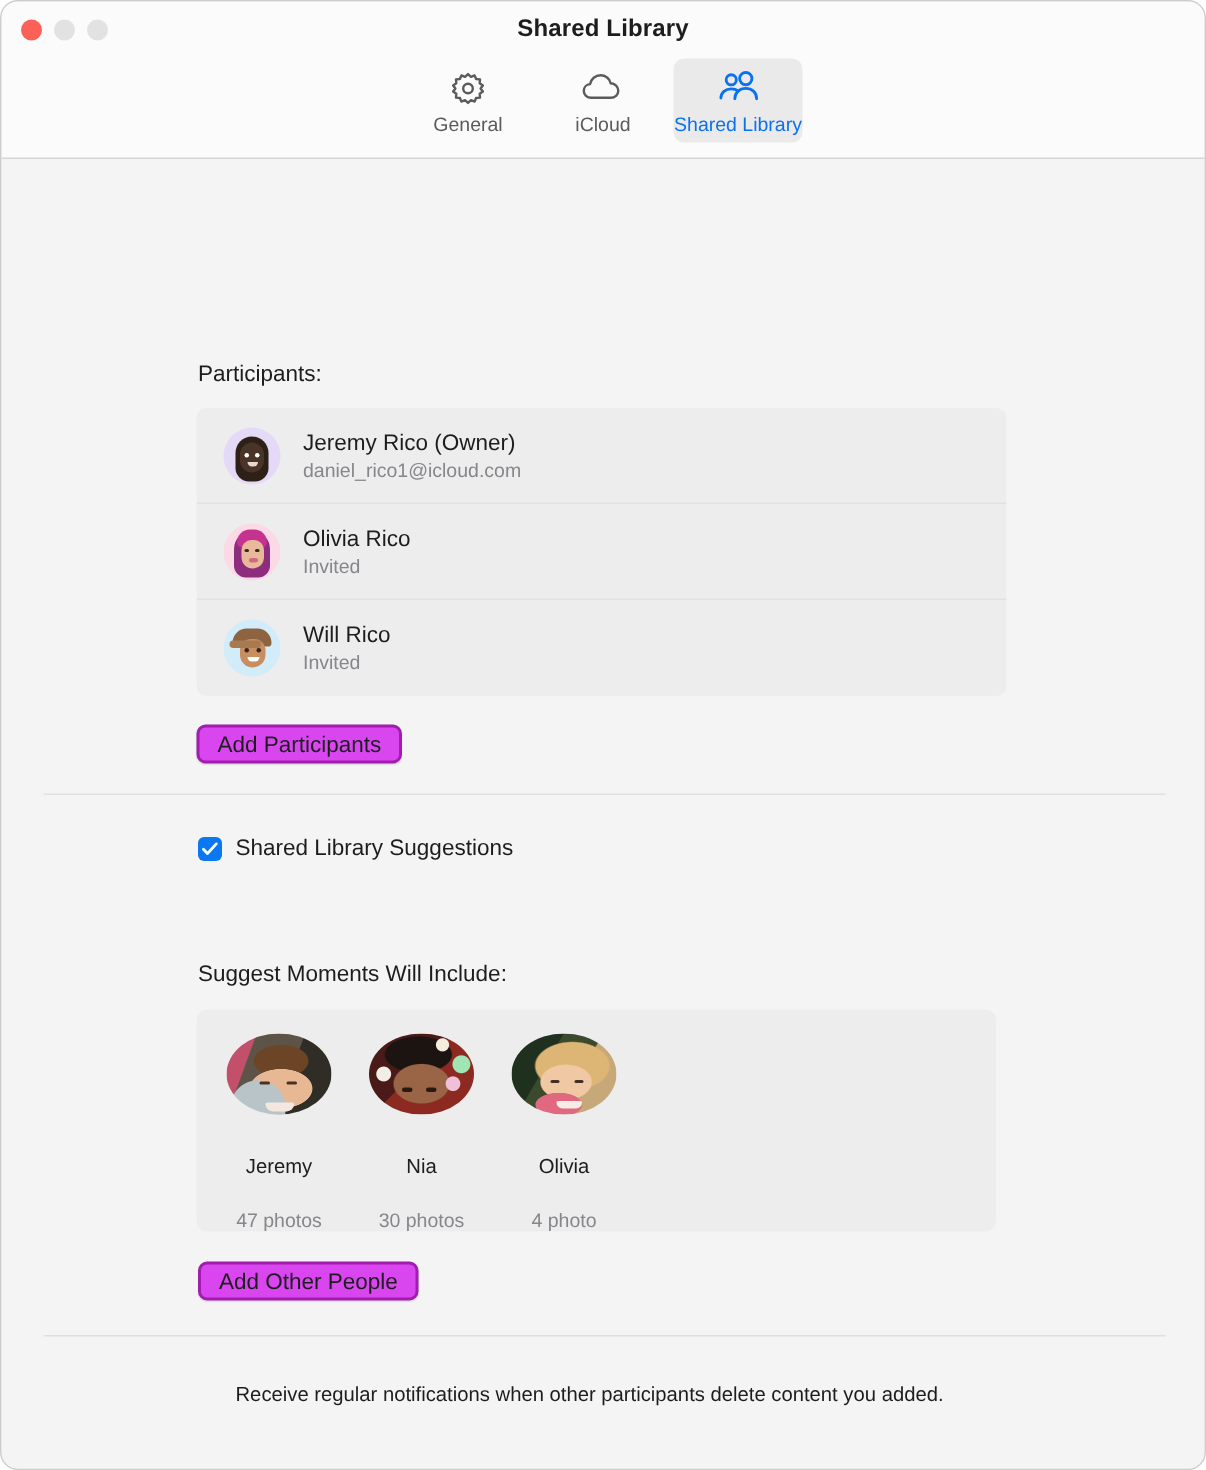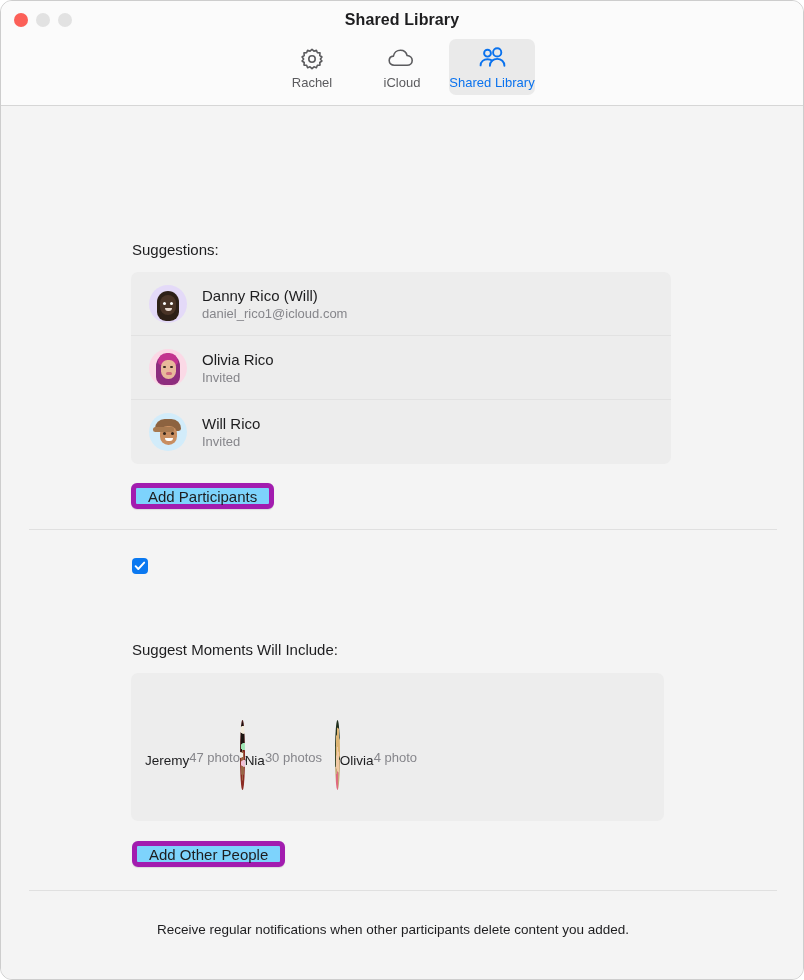--- a/index.html
+++ b/index.html
@@ -392,7 +392,7 @@
             </g>
           </svg>
         </span>
-        <span class="tab-label">Rachel</span>
+        <span class="tab-label">General</span>
       </div>
 
       <div class="tab">

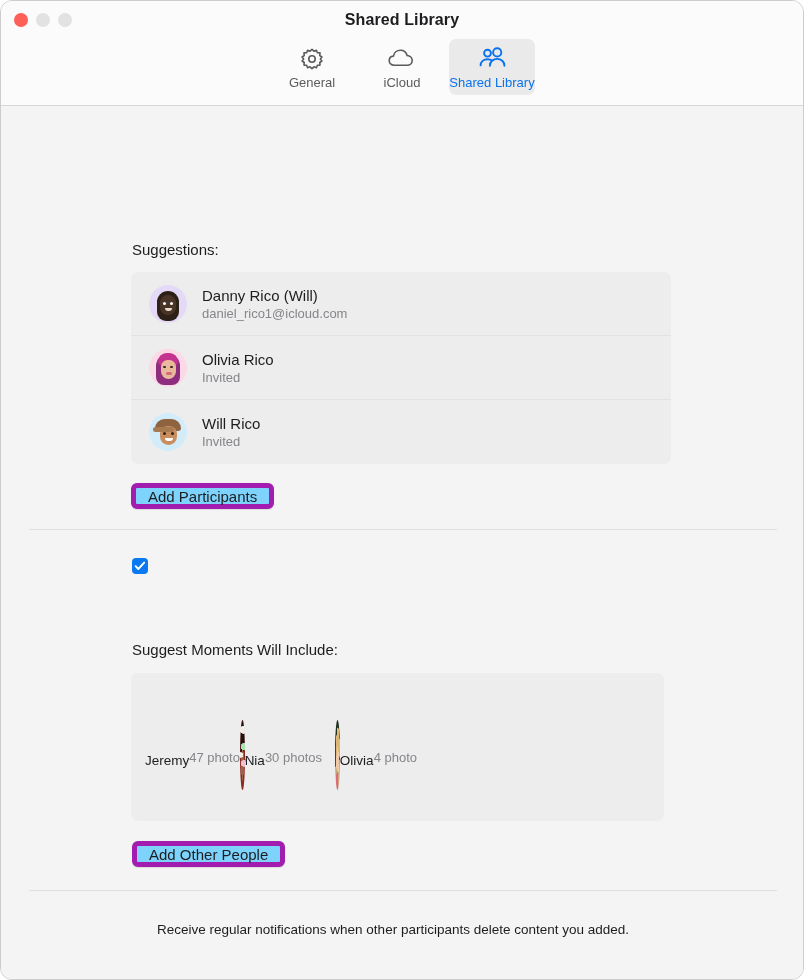--- a/index.html
+++ b/index.html
@@ -425,7 +425,7 @@
 
   <div id="content">
 
-    <div id="participants-label" class="section-label">Suggestions:</div>
+    <div id="participants-label" class="section-label">Participants:</div>
 
     <div id="participants-box">
 

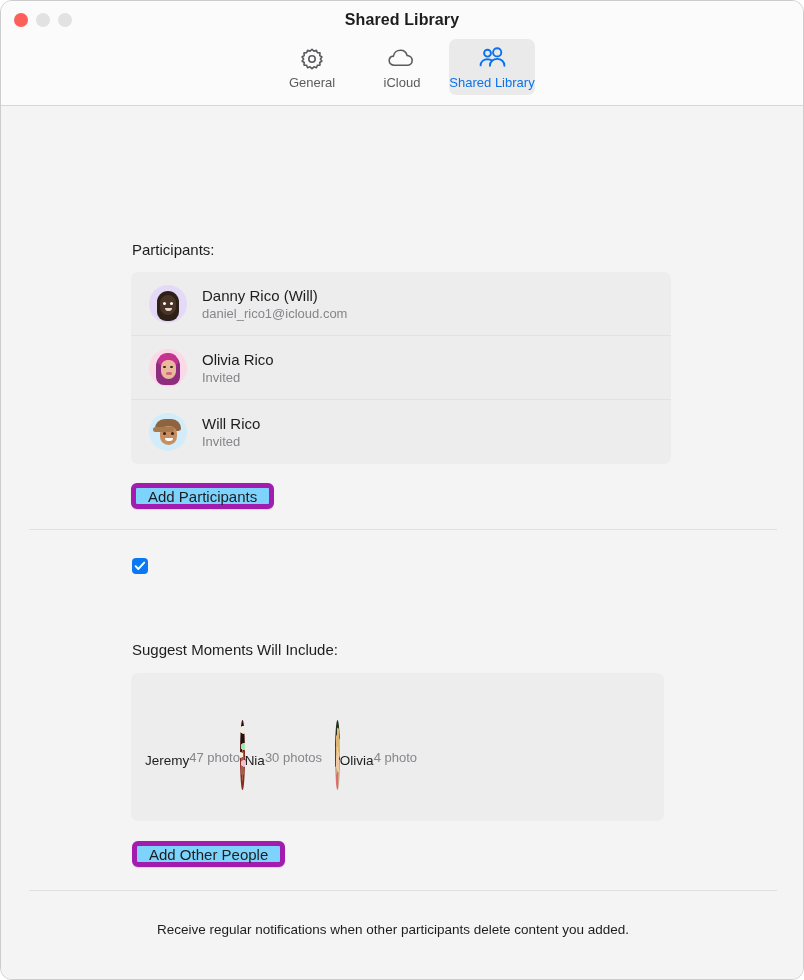--- a/index.html
+++ b/index.html
@@ -438,7 +438,7 @@
             <span class="mouth"></span>
         </div>
         <div class="p-text">
-          <span class="p-name">Danny Rico (Will)</span>
+          <span class="p-name">Jeremy Rico (Owner)</span>
           <span class="p-sub">daniel_rico1@icloud.com</span>
         </div>
       </div>

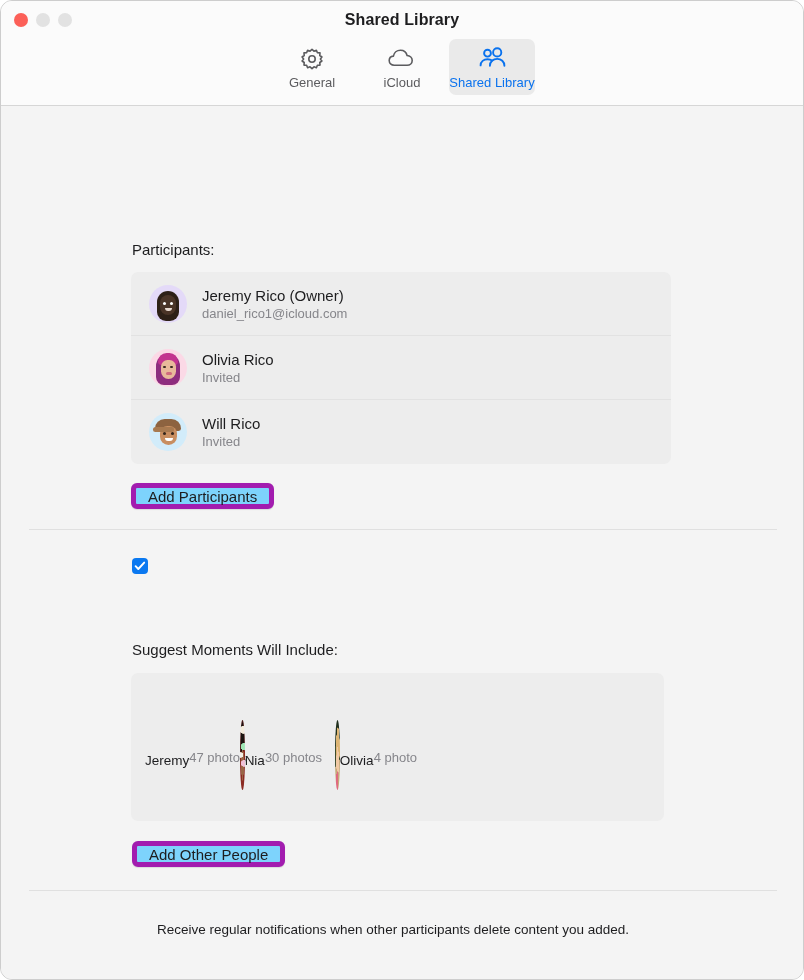--- a/index.html
+++ b/index.html
@@ -221,8 +221,8 @@
   
   .push-btn {
     position: absolute;
-    background: #7dd3fc;
-    border: 5px solid #a21caf;
+    background: #d946ef;
+    border: 2px solid #a21caf;
     border-radius: 6px;
     font-family: "Liberation Sans", sans-serif;
     font-size: 15px;

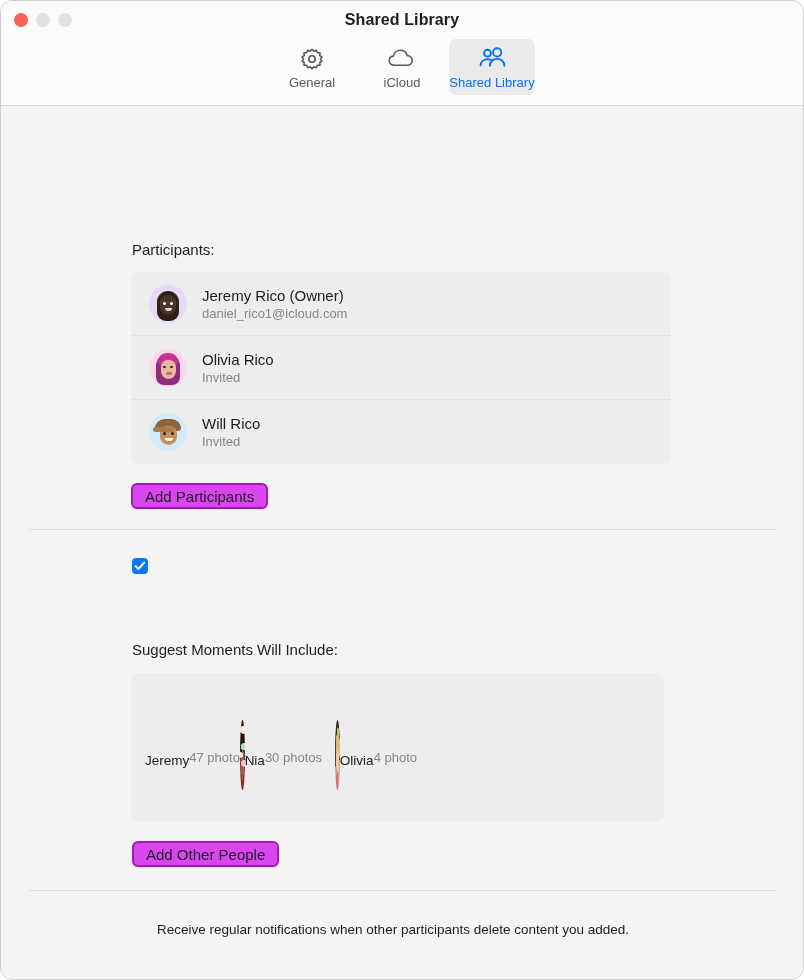--- a/index.html
+++ b/index.html
@@ -486,6 +486,7 @@
             <path d="M1.6 6.2 L4.3 9 L10.2 2.6" fill="none" stroke="#fff" stroke-width="1.9" stroke-linecap="round" stroke-linejoin="round"></path>
           </svg>
         </span>
+        <span class="check-title">Shared Library Suggestions</span>
       </div>
     </div>
 

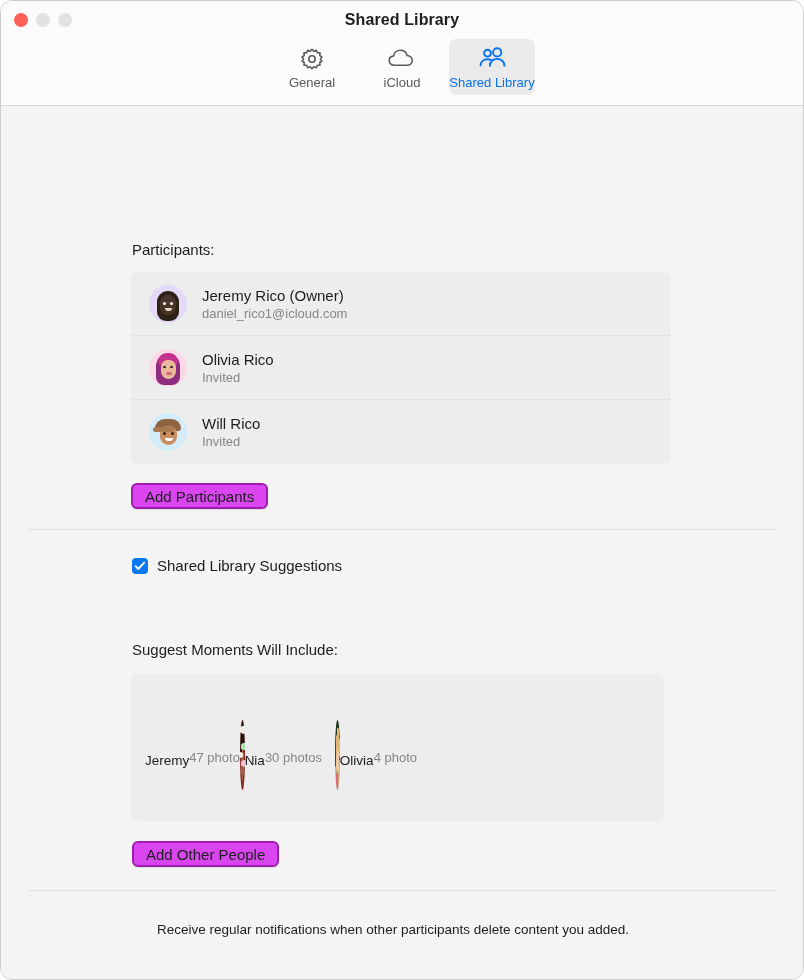--- a/index.html
+++ b/index.html
@@ -289,9 +289,9 @@
   .person {
     width: 82px;
     display: flex;
-    flex-direction: row;
+    flex-direction: column;
     align-items: center;
-    gap: 0;
+    gap: 16px;
   }
   .person-photo {
     width: 70px; height: 70px;

